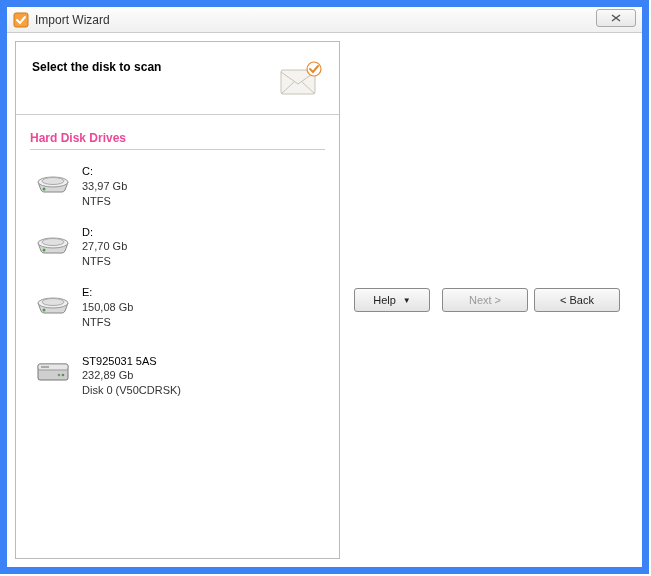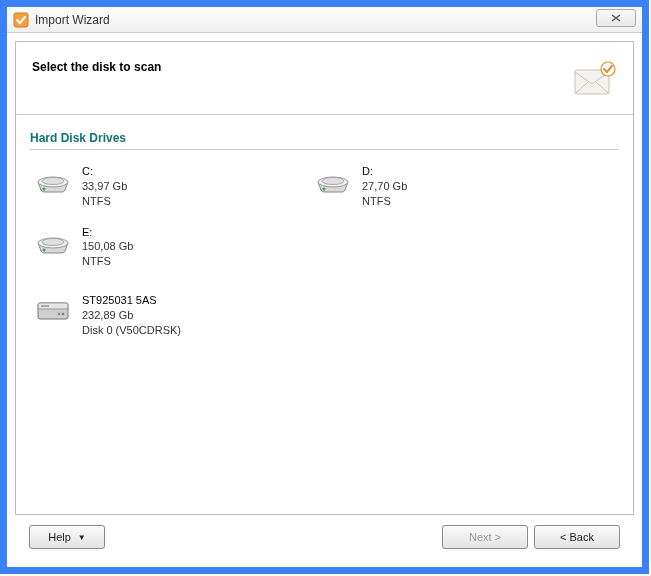--- a/index.html
+++ b/index.html
@@ -58,7 +58,7 @@
   flex: 1;
   padding: 8px;
   display: flex;
-  flex-direction: column;
+  flex-direction: row;
 }
 .panel {
   flex: 1;

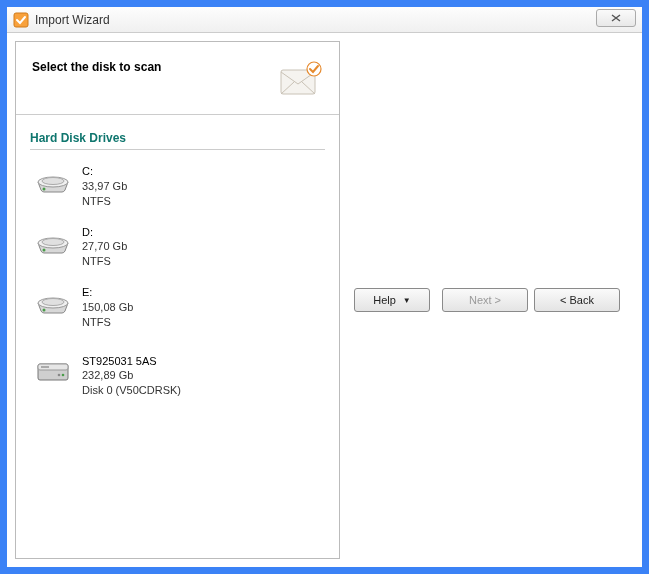--- a/index.html
+++ b/index.html
@@ -96,7 +96,7 @@
 .section-header {
   font-weight: bold;
   font-size: 12px;
-  color: #0f766e;
+  color: #ec4899;
   padding: 4px 0;
   border-bottom: 1px solid #ccc;
   margin-bottom: 10px;

